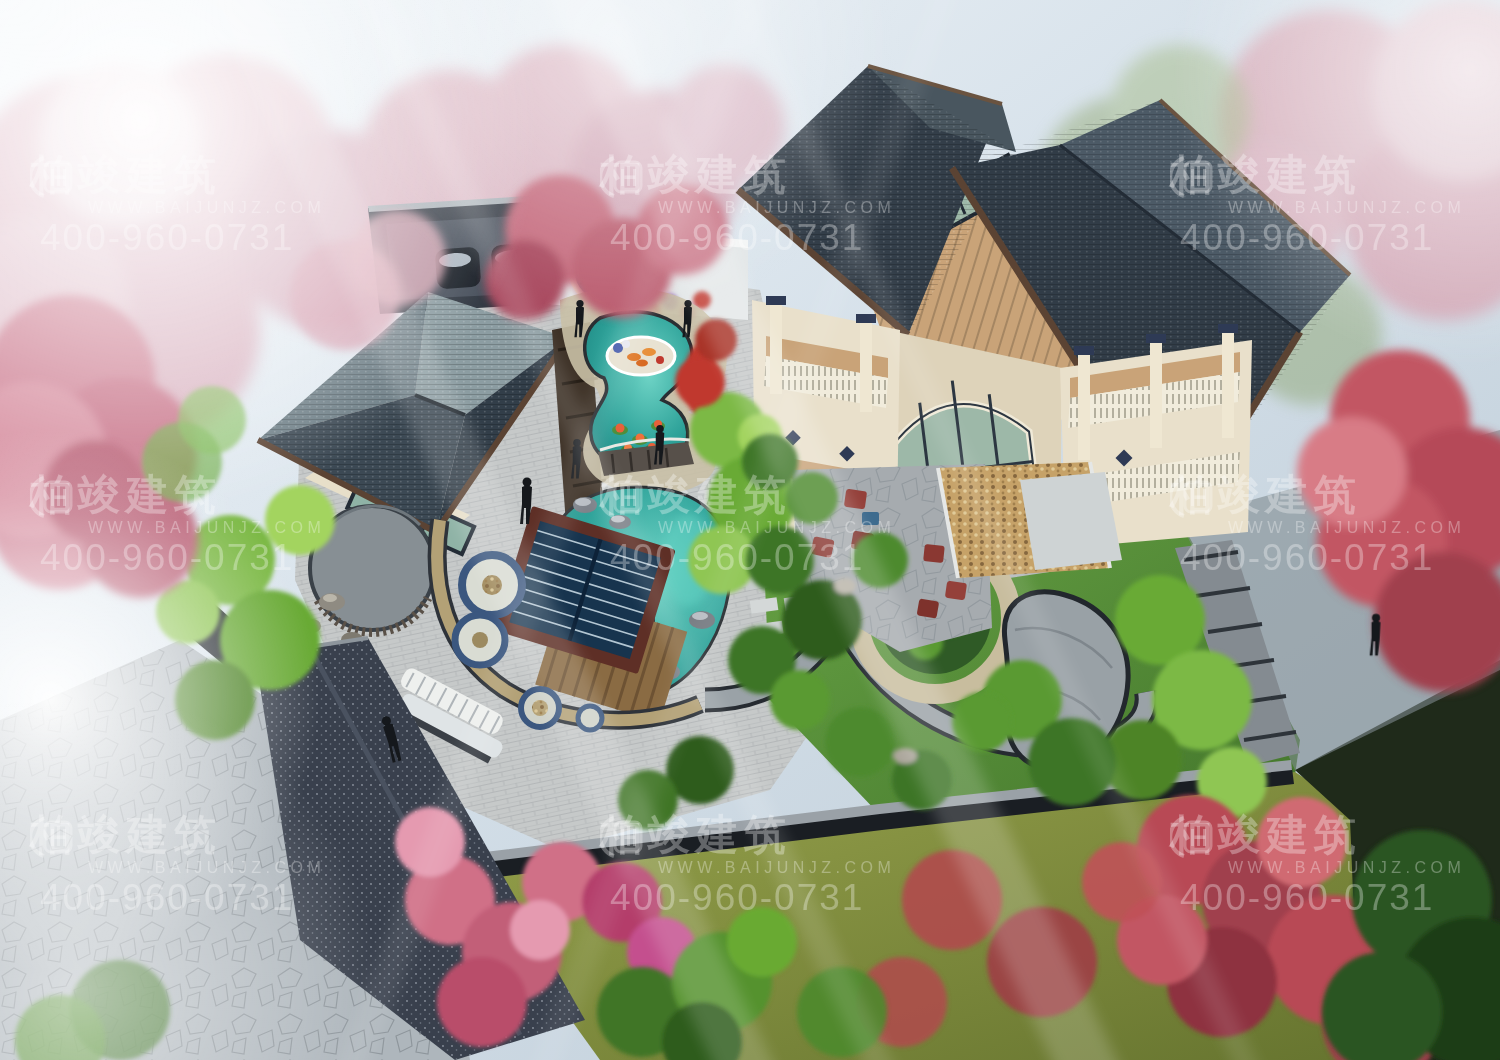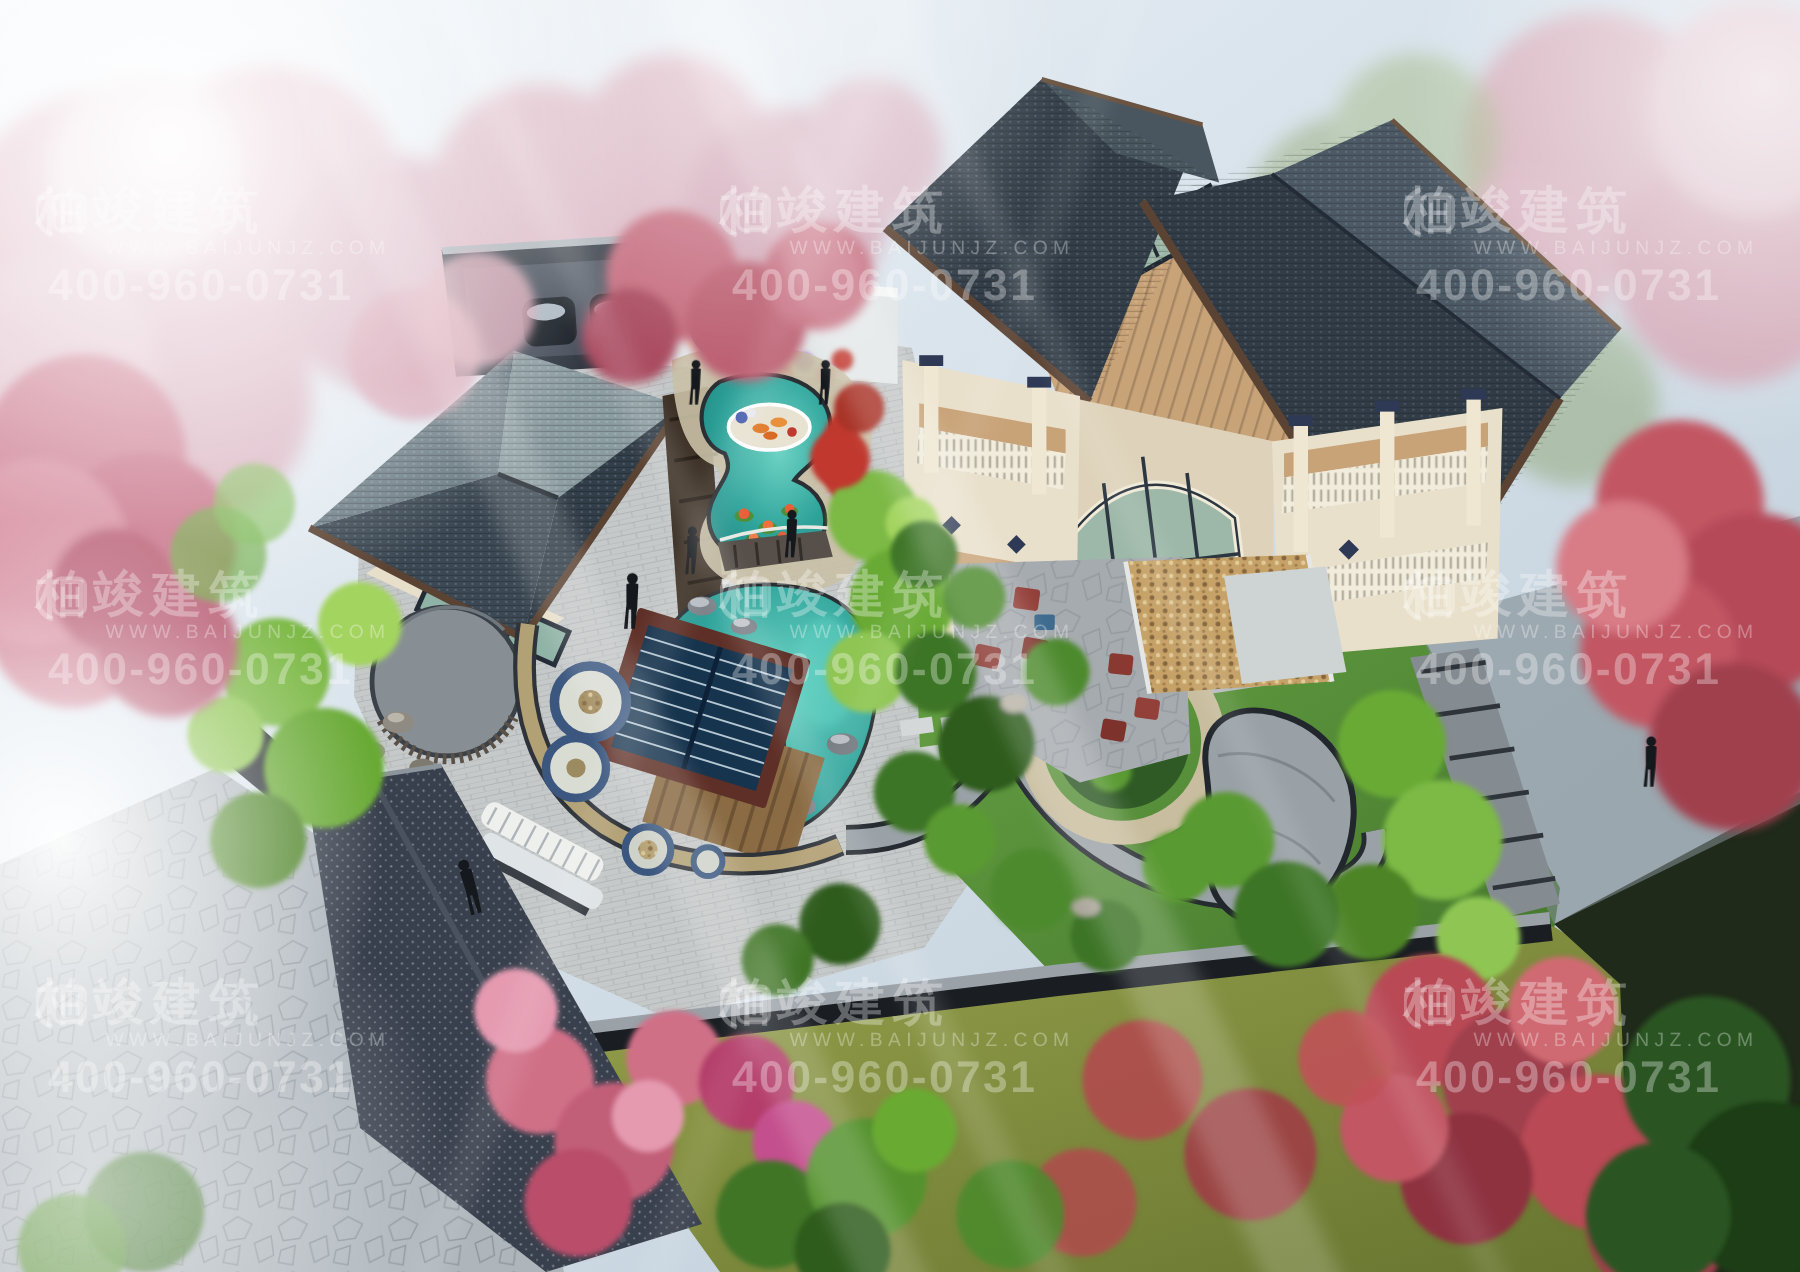--- a/index.html
+++ b/index.html
@@ -14,7 +14,7 @@
   .wm-logo{width:46px;height:46px;flex:0 0 auto;opacity:.95;}
   .wm-brand{font-size:42px;font-weight:bold;letter-spacing:6px;white-space:nowrap;}
   .wm-site{font-size:16px;letter-spacing:4.5px;margin:4px 0 3px 58px;white-space:nowrap;}
-  .wm-phone{font-size:37px;font-weight:bold;letter-spacing:2px;margin-left:10px;white-space:nowrap;}
+  .wm-phone{font-size:37px;font-weight:normal;letter-spacing:2px;margin-left:10px;white-space:nowrap;}
 </style>
 </head>
 <body>

